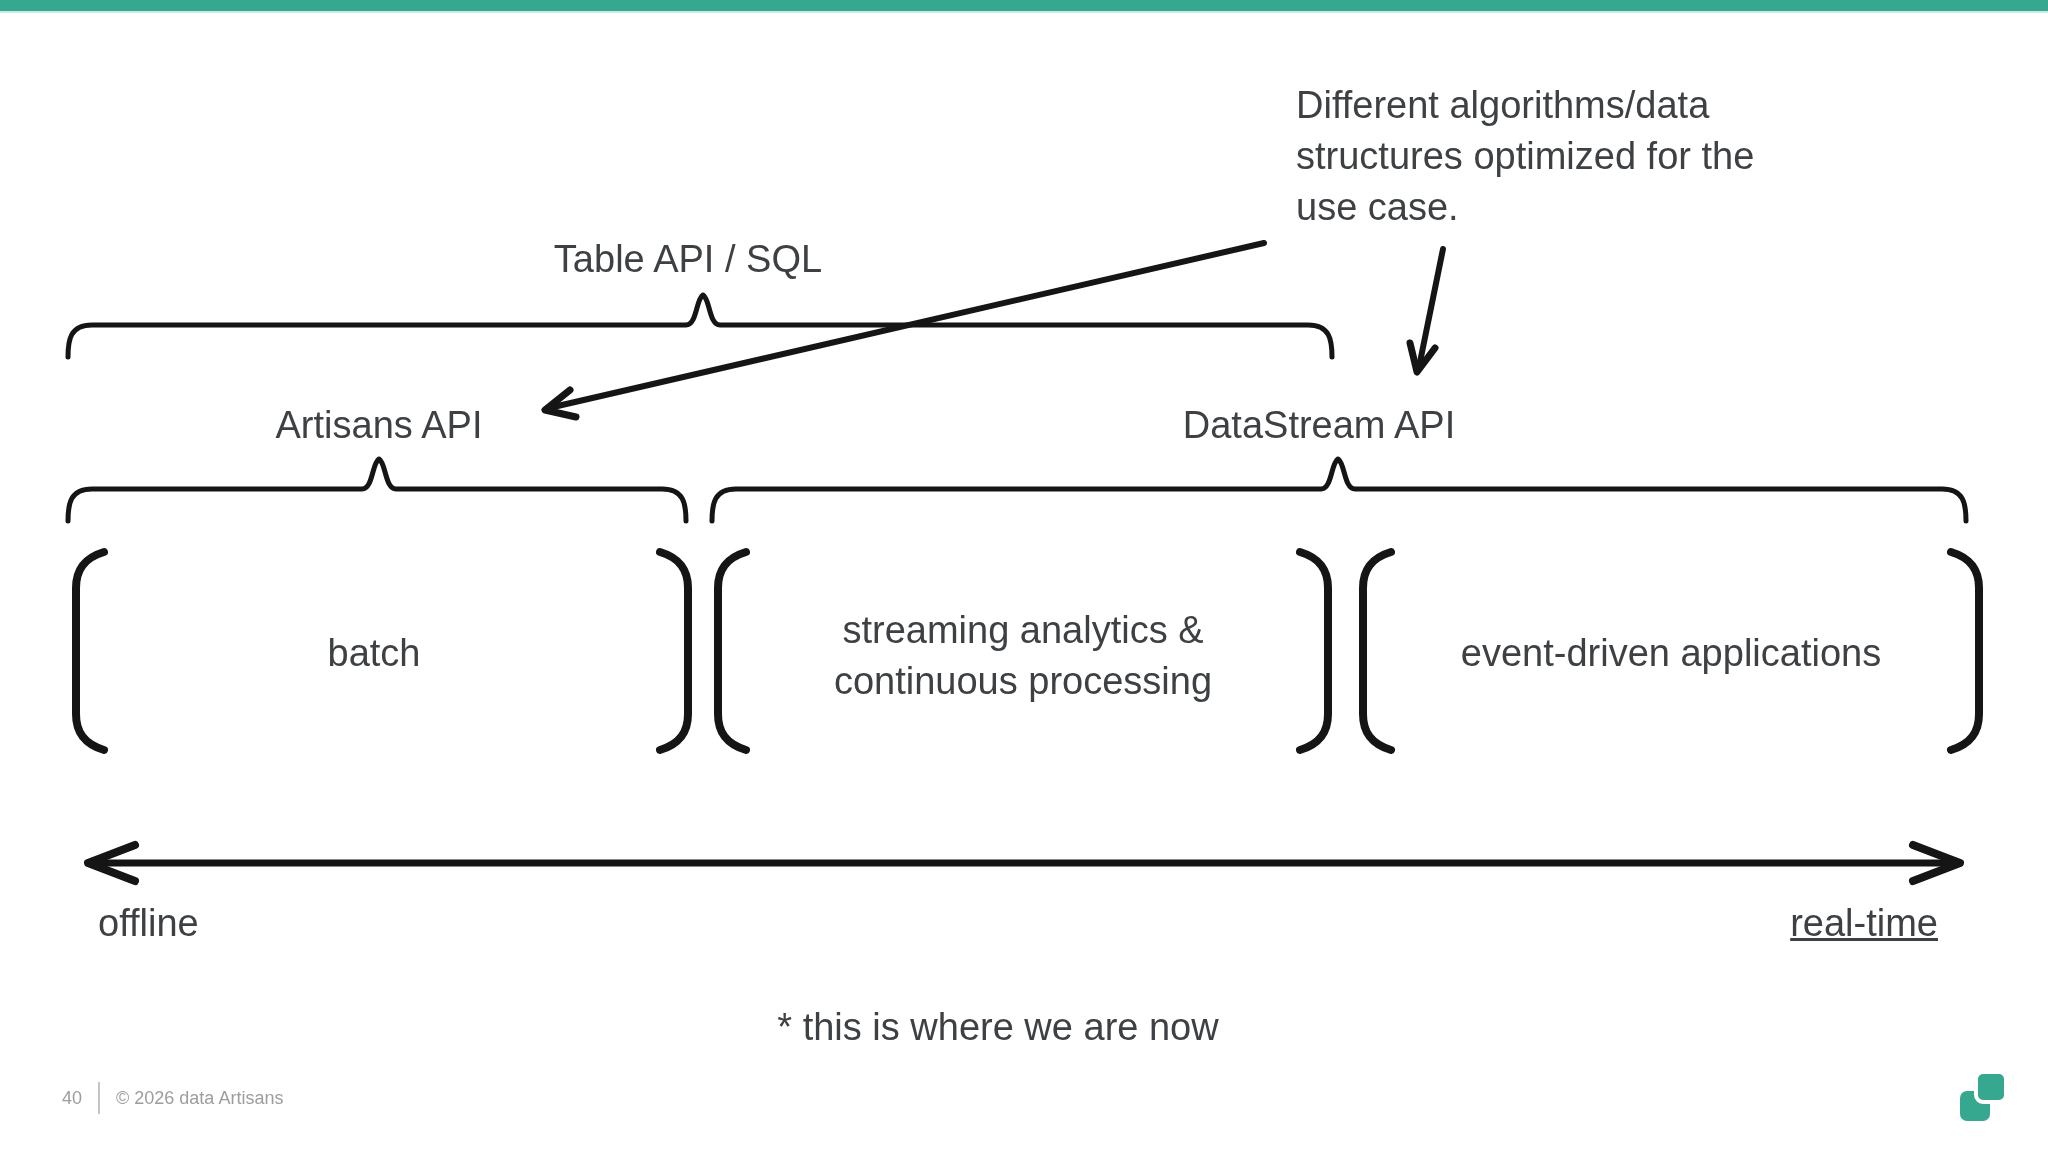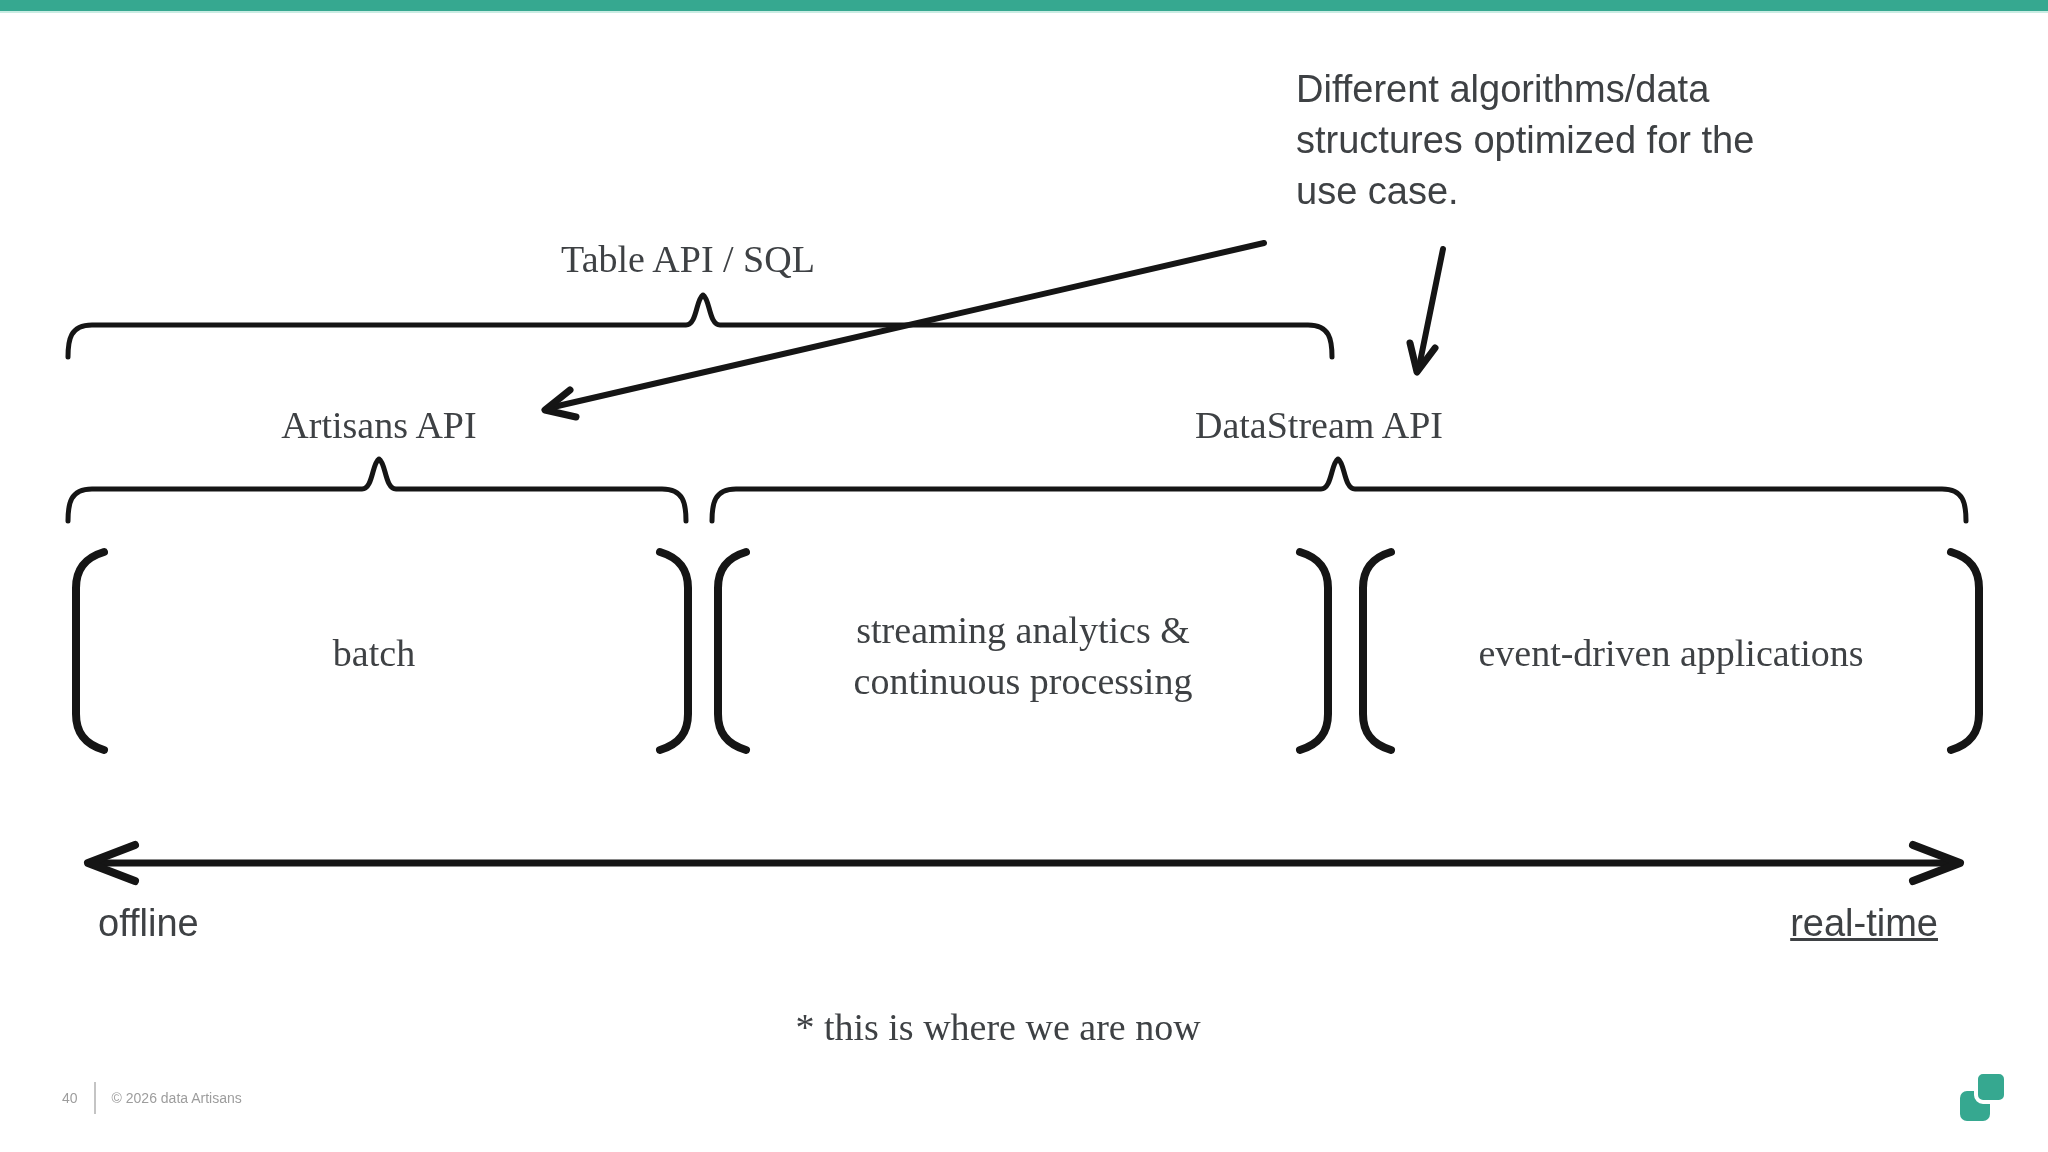--- a/index.html
+++ b/index.html
@@ -82,7 +82,7 @@
   </g>
 </svg>
 
-<div class="txt" style="left:1296px; top:64px; width:580px;">Different algorithms/data
+<div class="txt" style="left:1296px; top:80px; width:580px;">Different algorithms/data
 structures optimized for the
 use case.</div>
 

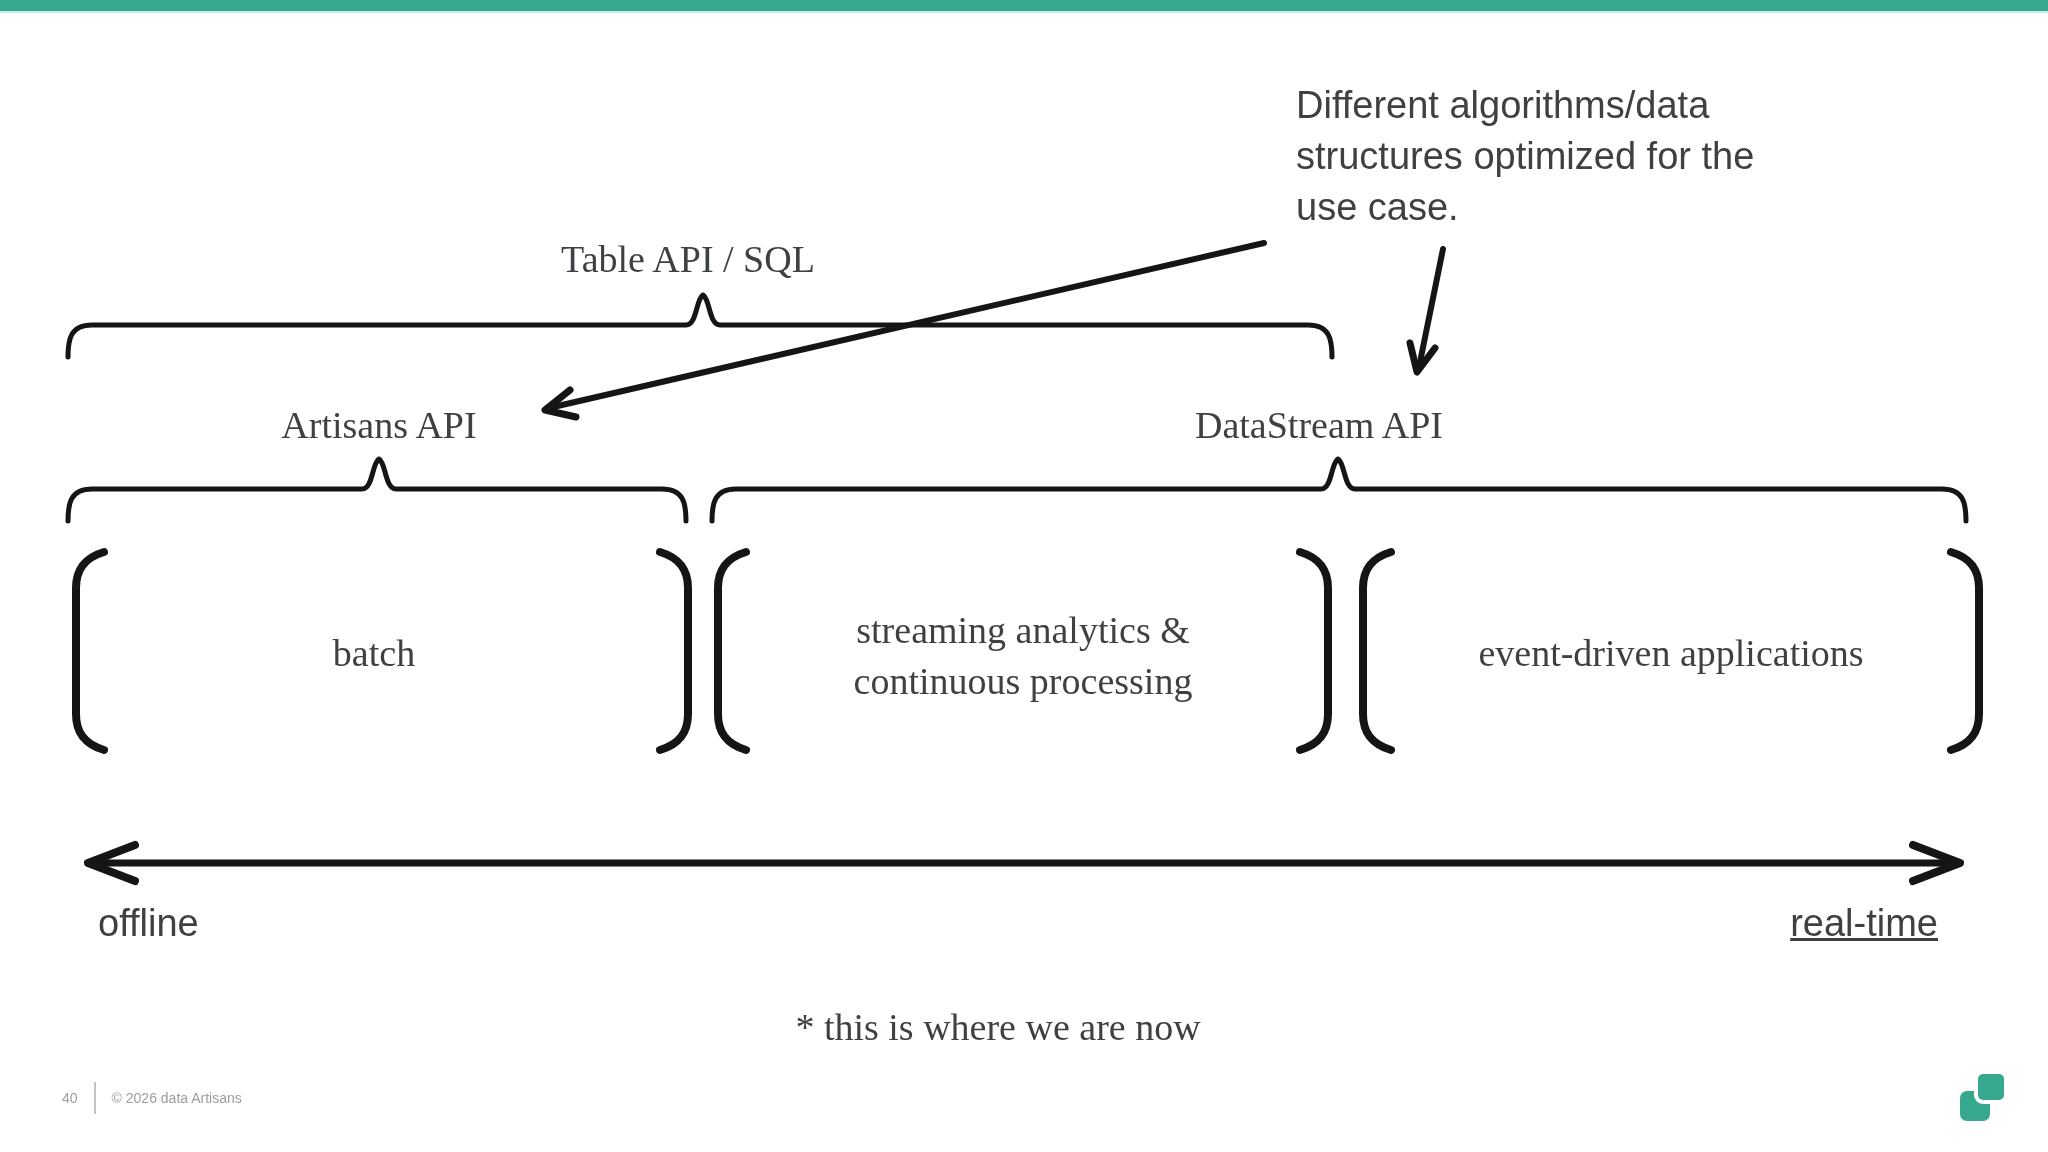--- a/index.html
+++ b/index.html
@@ -28,7 +28,7 @@
     white-space: pre-line;
     color: #3e4144;
   }
-  .center { text-align: center; font-family: Liberation Serif, serif; }
+  .center { text-align: center; }
   .right  { text-align: right; }
   .footer {
     position: absolute;

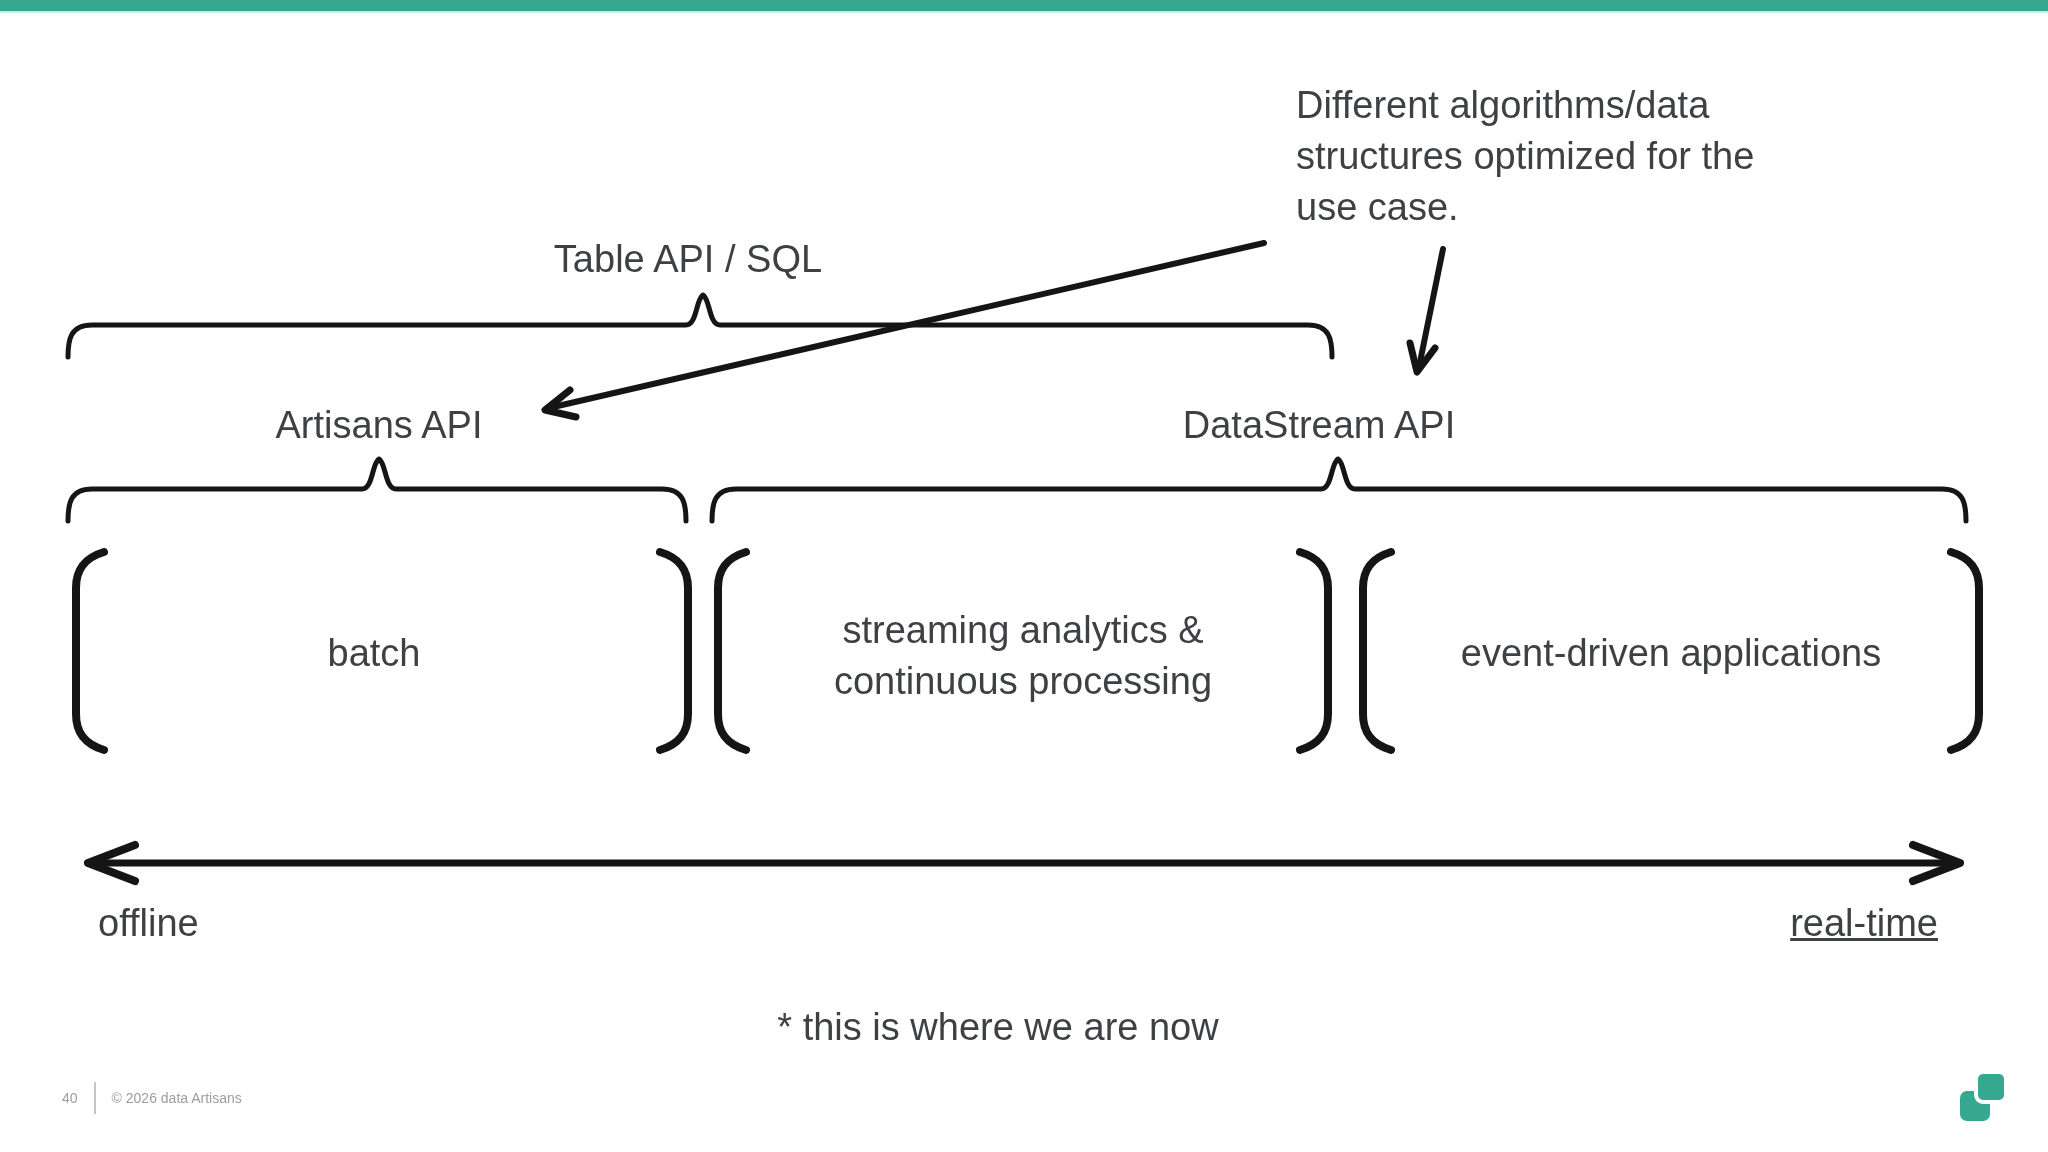--- a/index.html
+++ b/index.html
@@ -35,7 +35,7 @@
     left: 62px; top: 1082px;
     display: flex; align-items: center;
     gap: 16px;
-    font-size: 14px;
+    font-size: 18px;
     color: #9d9d9d;
   }
   .footer .divider {

